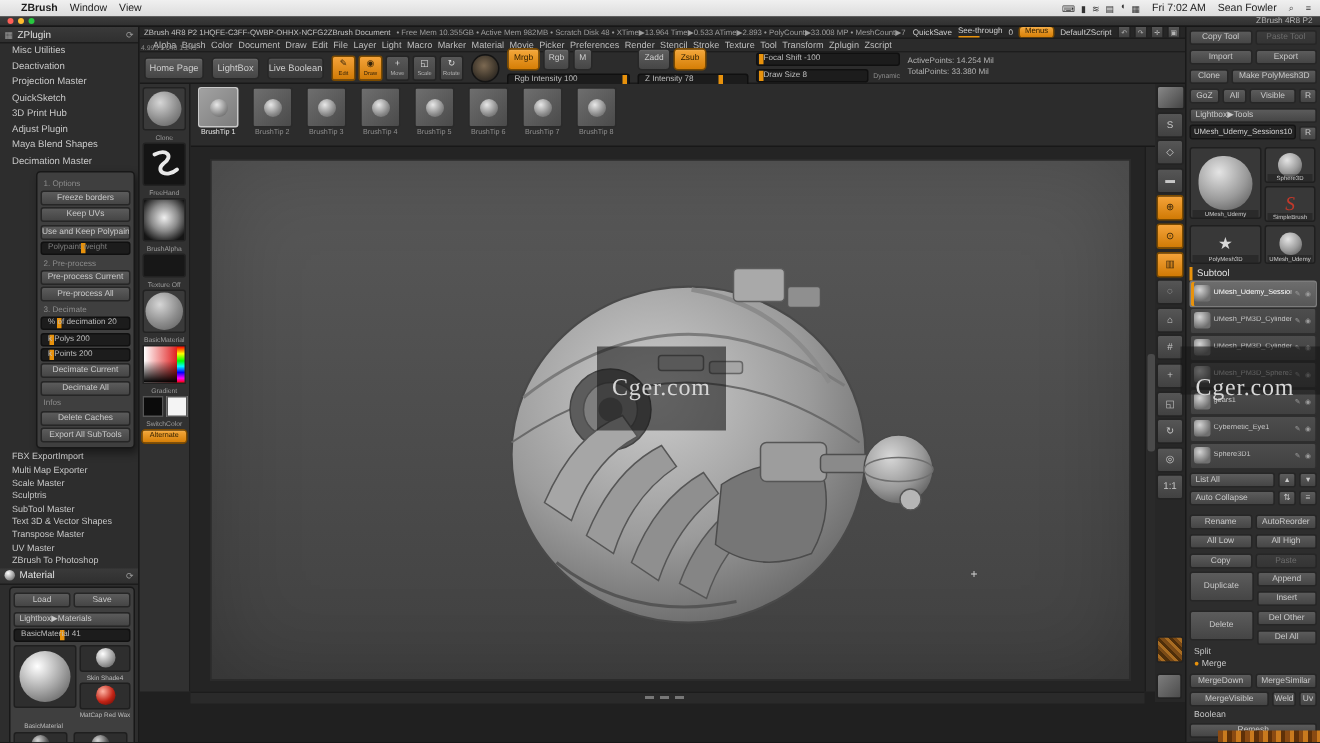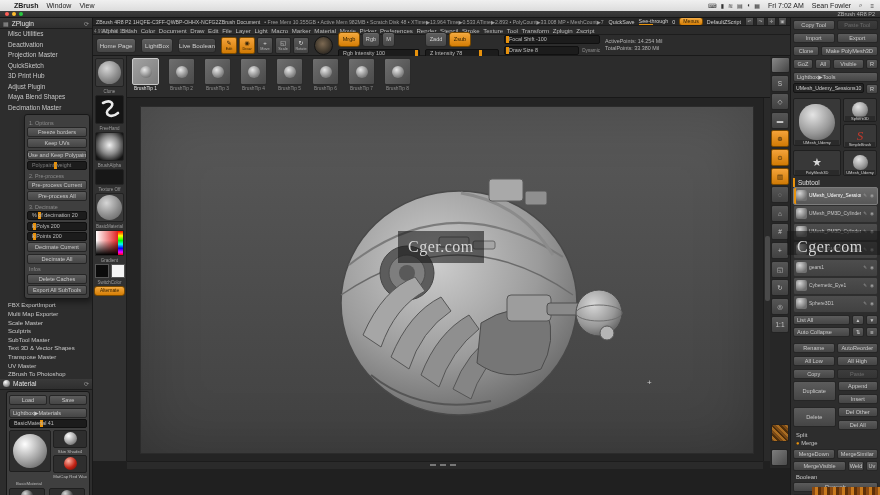--- a/index.html
+++ b/index.html
@@ -114,7 +114,7 @@
     border:1px solid #2b2b2b;box-shadow:inset 0 0 60px rgba(0,0,0,.22);}
   #cursor{position:absolute;left:506px;top:271px;color:#d0d0d0;font-size:8px;}
   .wm{position:absolute;height:24px;line-height:24px;background:rgba(22,22,22,.58);color:#d6d6d6;
-    font-family:"Liberation Serif",serif;font-size:16px;letter-spacing:.5px;padding:4px 10px;z-index:40;}
+    font-family:"Liberation Serif",serif;font-size:16px;letter-spacing:.5px;padding:16px 10px;z-index:40;}
   
   #vscroll{left:763px;top:98px;width:7px;height:363px;background:#2a2a2a;border-left:1px solid #1c1c1c;}
   #vscroll i{position:absolute;left:1px;right:1px;top:38%;height:18%;background:#4a4a4a;border-radius:2px;}

